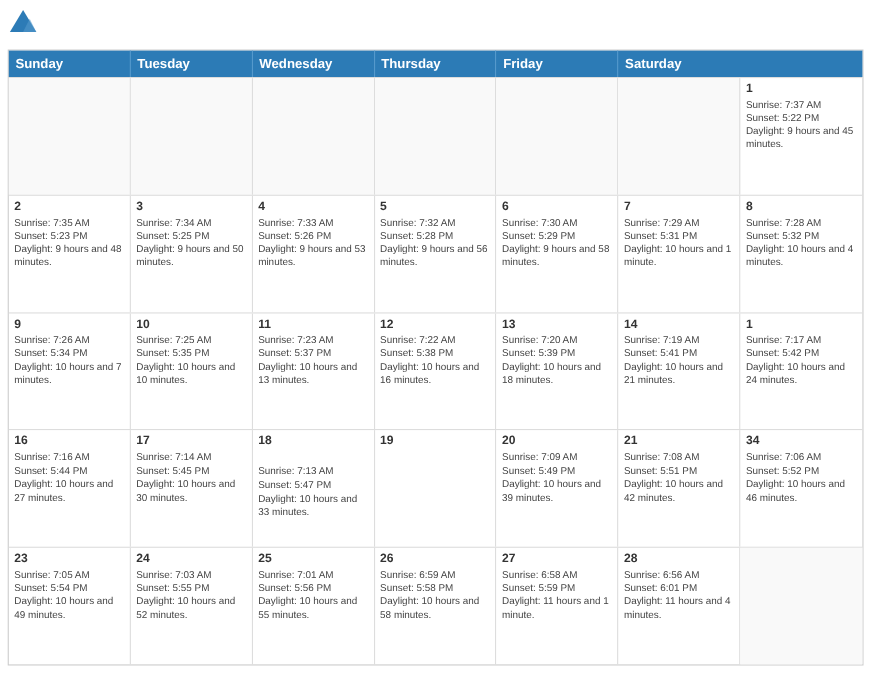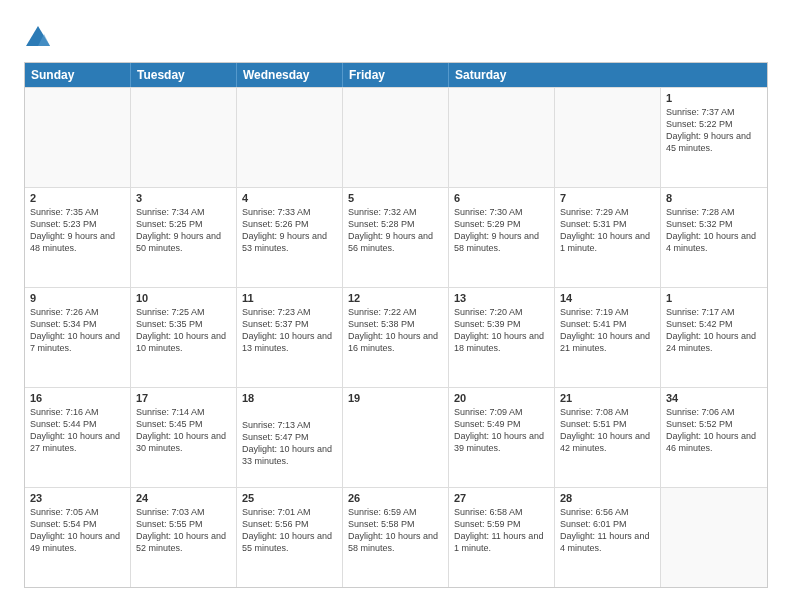--- a/index.html
+++ b/index.html
@@ -13,7 +13,7 @@
     .page {
       width: 792px;
       height: 612px;
-      padding: 24px;
+      padding: 7px;
       display: flex;
       flex-direction: column;
     }

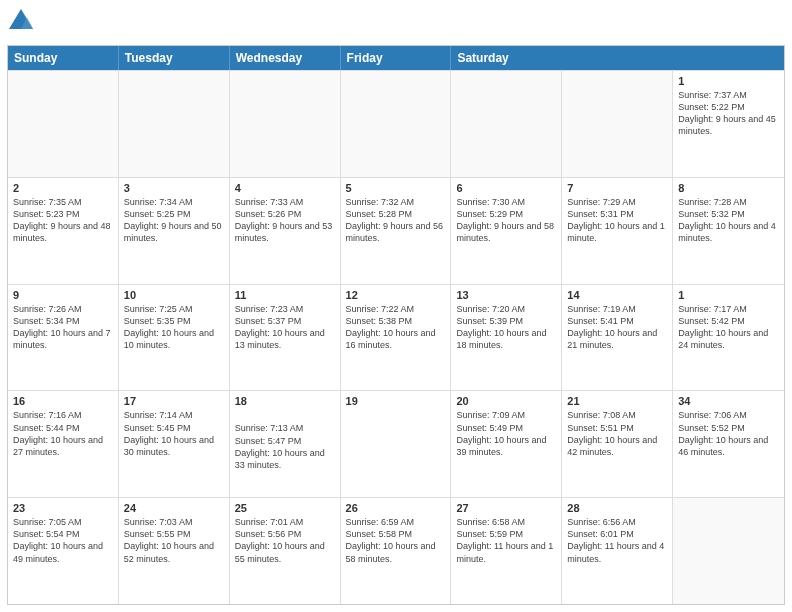--- a/index.html
+++ b/index.html
@@ -137,6 +137,7 @@
         <div class="day-header">Sunday</div>
         <div class="day-header">Tuesday</div>
         <div class="day-header">Wednesday</div>
+        <div class="day-header">Thursday</div>
         <div class="day-header">Friday</div>
         <div class="day-header">Saturday</div>
       </div>

